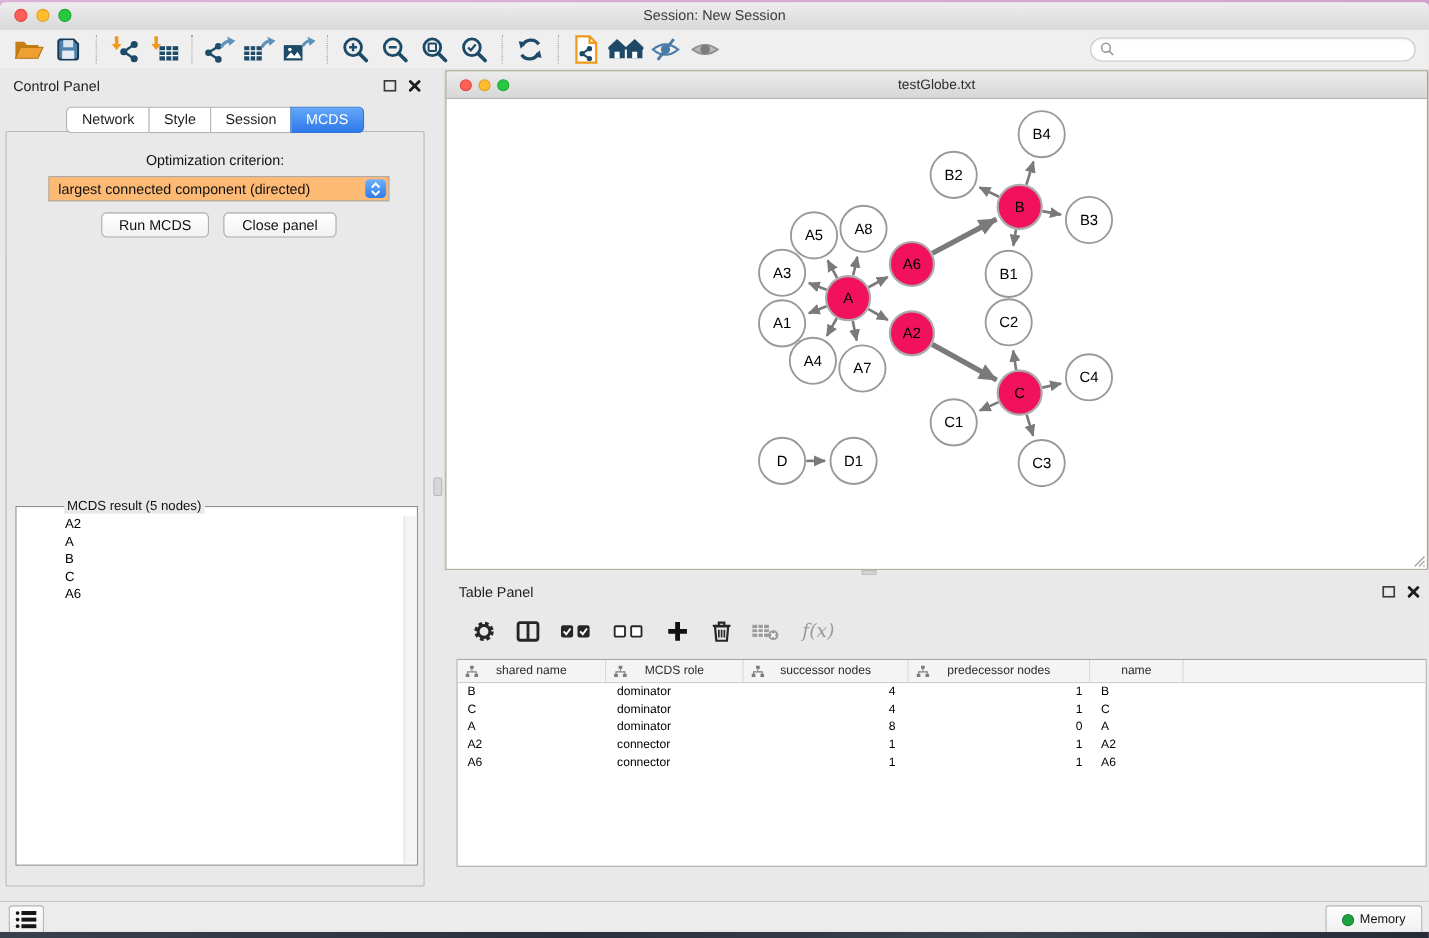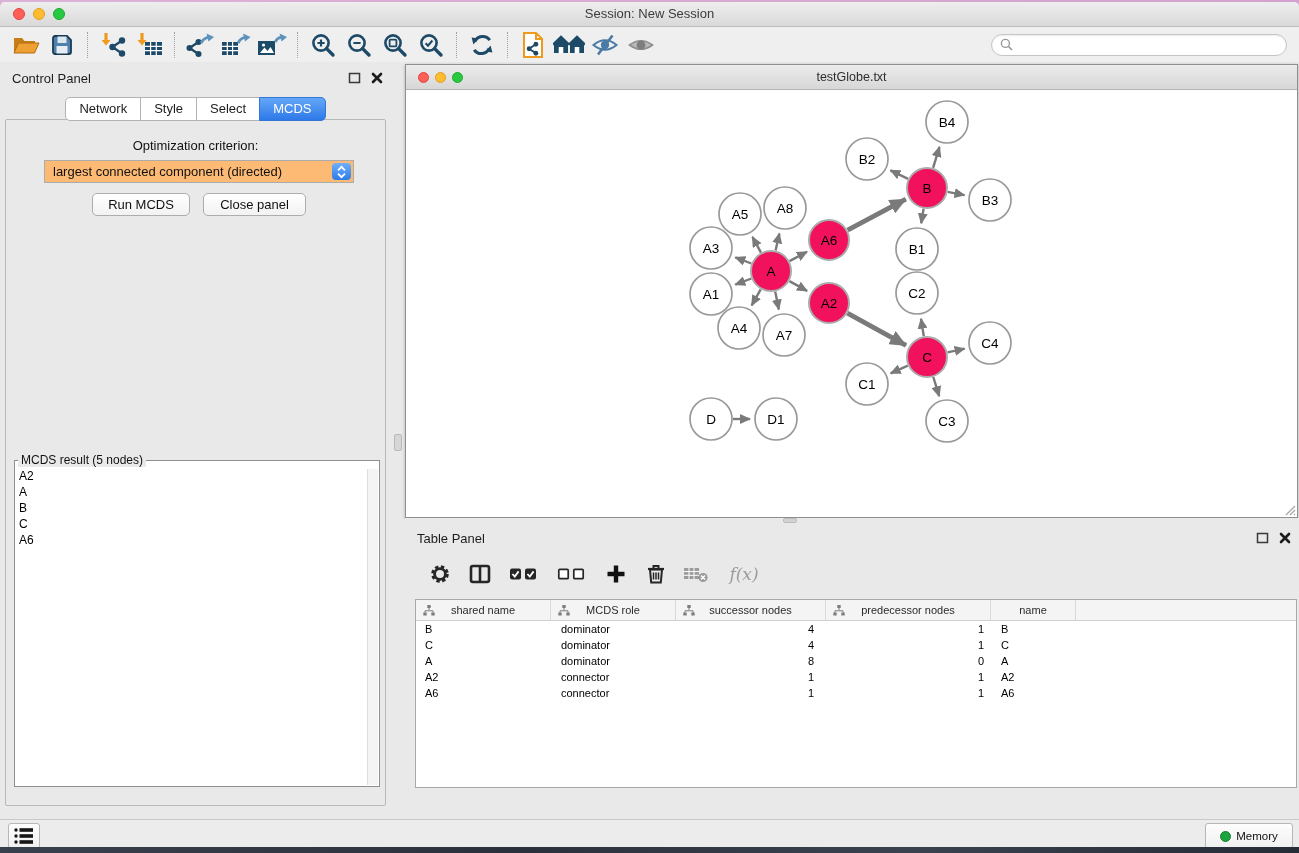--- a/index.html
+++ b/index.html
@@ -293,7 +293,7 @@
       <div id="cp-tabs" class="seg-tabs">
           <div class="seg">Network</div>
           <div class="seg">Style</div>
-          <div class="seg">Select</div>
+          <div class="seg">Session</div>
           <div class="seg active">MCDS</div>
         </div>
       <div id="cp-content">

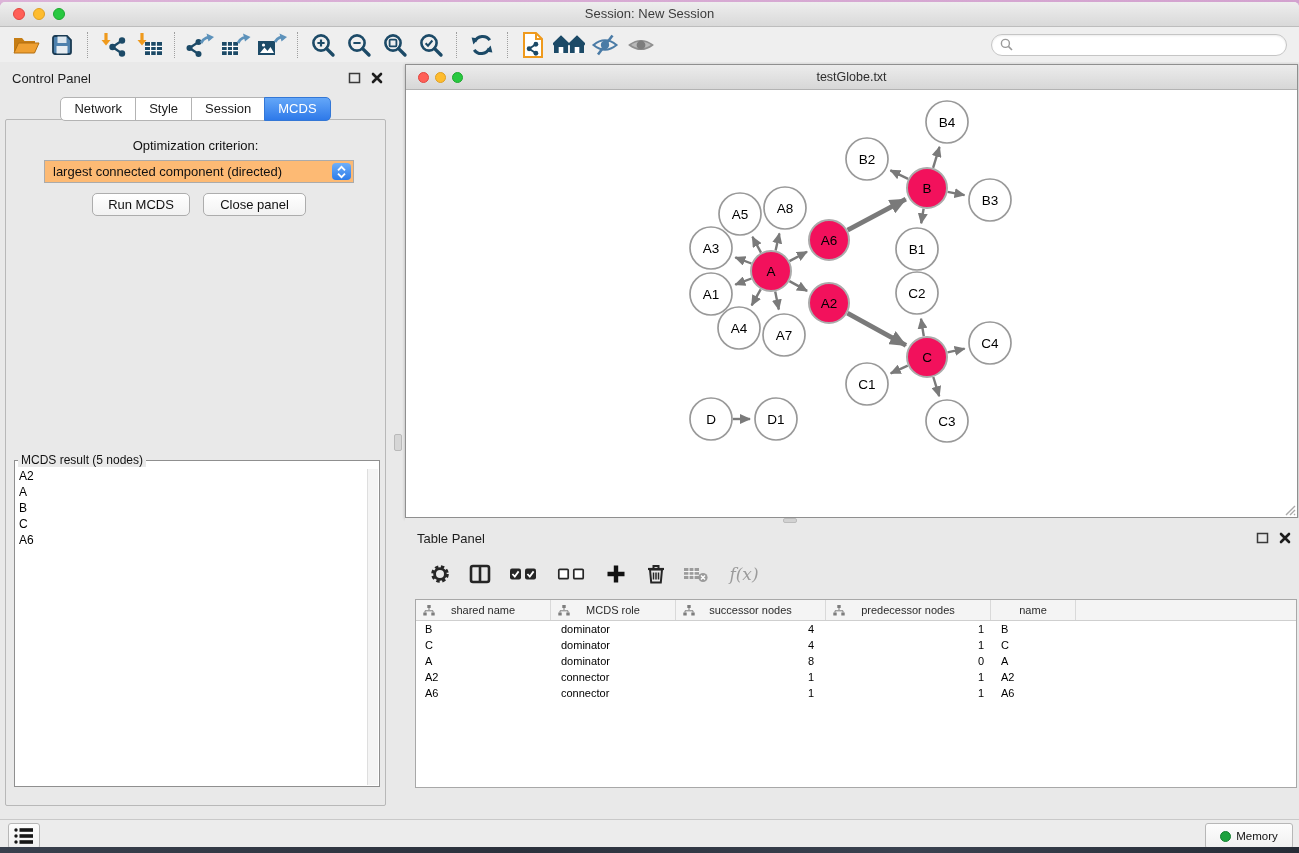--- a/index.html
+++ b/index.html
@@ -48,7 +48,7 @@
   #run-btn { left:86px; top:73px; width:98px; }
   #closepanel-btn { left:197px; top:73px; width:103px; }
 
-  #result-box { position:absolute; left:8px; top:333px; width:366px; height:334px; border:1px solid #8f8f8f; background:#fff; }
+  #result-box { position:absolute; left:8px; top:333px; width:366px; height:334px; border:1px solid #8f8f8f; background:#fff;padding-left:40px; }
   #result-box legend { font-size:12px; color:#111; background:#e9e9e9; margin-left:3px; padding:0 3px; }
   #result-list { padding:1px 4px; }
   #result-list .item { font-size:12px; color:#000; line-height:16px; }

